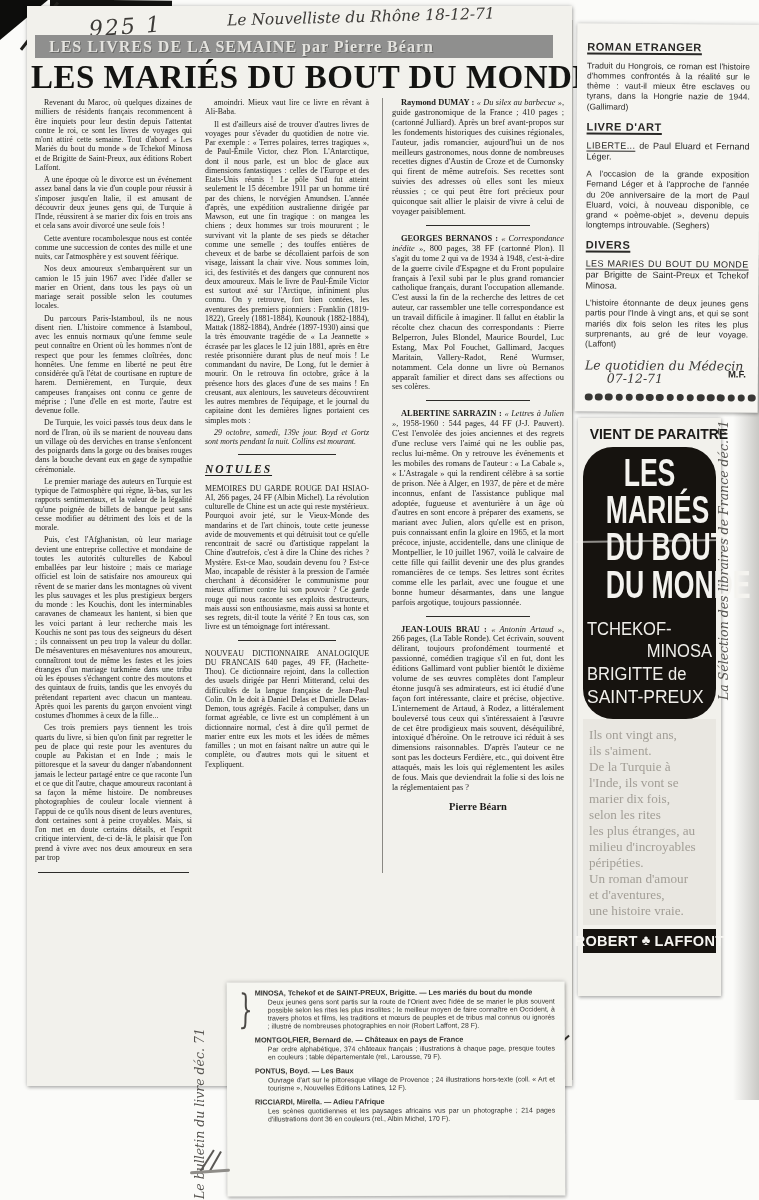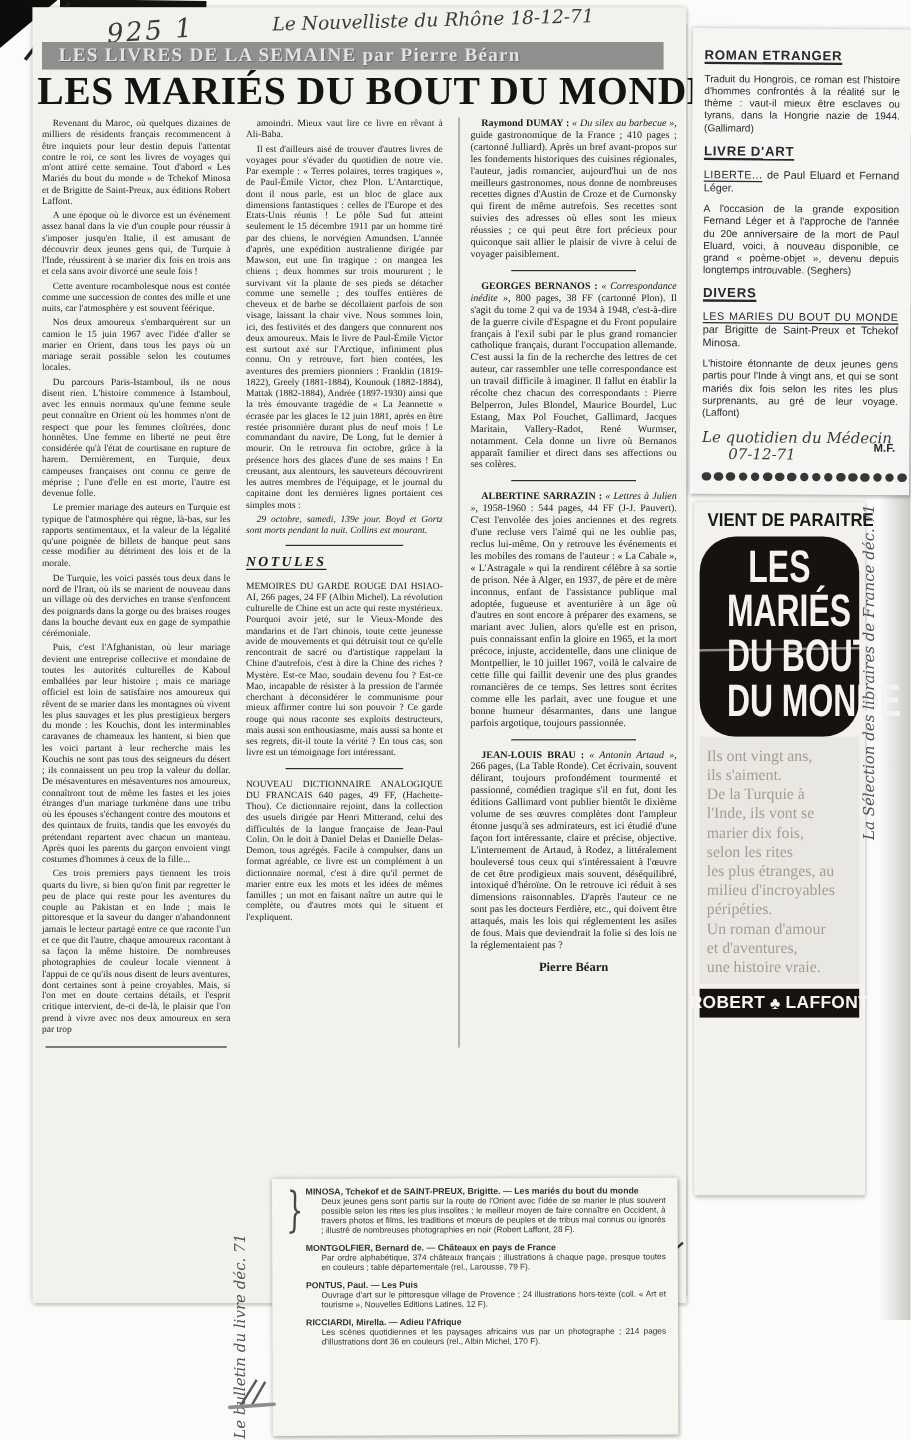--- a/index.html
+++ b/index.html
@@ -113,8 +113,8 @@
           <p class="nb"><span class="lead" data-item="lead"></span><span class="ital" data-item="ital"></span><span data-item="text">Cette aventure rocambolesque nous est contée comme une succession de contes des mille et une nuits, car l'atmosphère y est souvent féérique.</span></p>
           <p class="nb"><span class="lead" data-item="lead"></span><span class="ital" data-item="ital"></span><span data-item="text">Nos deux amoureux s'embarquèrent sur un camion le 15 juin 1967 avec l'idée d'aller se marier en Orient, dans tous les pays où un mariage serait possible selon les coutumes locales.</span></p>
           <p class="nb"><span class="lead" data-item="lead"></span><span class="ital" data-item="ital"></span><span data-item="text">Du parcours Paris-Istamboul, ils ne nous disent rien. L'histoire commence à Istamboul, avec les ennuis normaux qu'une femme seule peut connaître en Orient où les hommes n'ont de respect que pour les femmes cloîtrées, donc honnêtes. Une femme en liberté ne peut être considérée qu'à l'état de courtisane en rupture de harem. Dernièrement, en Turquie, deux campeuses françaises ont connu ce genre de méprise ; l'une d'elle en est morte, l'autre est devenue folle.</span></p>
+          <p class="nb"><span class="lead" data-item="lead"></span><span class="ital" data-item="ital"></span><span data-item="text">De Turquie, les voici passés tous deux dans le nord de l'Iran, où ils se marient de nouveau dans un village où des derviches en transe s'enfoncent des poignards dans la gorge ou des braises rouges dans la bouche devant eux en gage de sympathie cérémoniale.</span></p>
           <p class="nb"><span class="lead" data-item="lead"></span><span class="ital" data-item="ital"></span><span data-item="text">Le premier mariage des auteurs en Turquie est typique de l'atmosphère qui règne, là-bas, sur les rapports sentimentaux, et la valeur de la légalité qu'une poignée de billets de banque peut sans cesse modifier au détriment des lois et de la morale.</span></p>
-          <p class="nb"><span class="lead" data-item="lead"></span><span class="ital" data-item="ital"></span><span data-item="text">De Turquie, les voici passés tous deux dans le nord de l'Iran, où ils se marient de nouveau dans un village où des derviches en transe s'enfoncent des poignards dans la gorge ou des braises rouges dans la bouche devant eux en gage de sympathie cérémoniale.</span></p>
           <p class="nb"><span class="lead" data-item="lead"></span><span class="ital" data-item="ital"></span><span data-item="text">Puis, c'est l'Afghanistan, où leur mariage devient une entreprise collective et mondaine de toutes les autorités culturelles de Kaboul emballées par leur histoire ; mais ce mariage officiel est loin de satisfaire nos amoureux qui rêvent de se marier dans les montagnes où vivent les plus sauvages et les plus prestigieux bergers du monde : les Kouchis, dont les interminables caravanes de chameaux les hantent, si bien que les voici partant à leur recherche mais les Kouchis ne sont pas tous des seigneurs du désert ; ils connaissent un peu trop la valeur du dollar. De mésaventures en mésaventures nos amoureux, connaîtront tout de même les fastes et les joies étranges d'un mariage turkmène dans une tribu où les épouses s'échangent contre des moutons et des quintaux de fruits, tandis que les envoyés du prétendant repartent avec chacun un manteau. Après quoi les parents du garçon envoient vingt costumes d'hommes à ceux de la fille...</span></p>
           <p class="nb"><span class="lead" data-item="lead"></span><span class="ital" data-item="ital"></span><span data-item="text">Ces trois premiers pays tiennent les trois quarts du livre, si bien qu'on finit par regretter le peu de place qui reste pour les aventures du couple au Pakistan et en Inde ; mais le pittoresque et la saveur du danger n'abandonnent jamais le lecteur partagé entre ce que raconte l'un et ce que dit l'autre, chaque amoureux racontant à sa façon la même histoire. De nombreuses photographies de couleur locale viennent à l'appui de ce qu'ils nous disent de leurs aventures, dont certaines sont à peine croyables. Mais, si l'on met en doute certains détails, et l'esprit critique intervient, de-ci de-là, le plaisir que l'on prend à vivre avec nos deux amoureux en sera par trop</span></p>
           <p class="nb colend"><span class="lead" data-item="lead"></span><span class="ital" data-item="ital"></span><span data-item="text"></span></p>

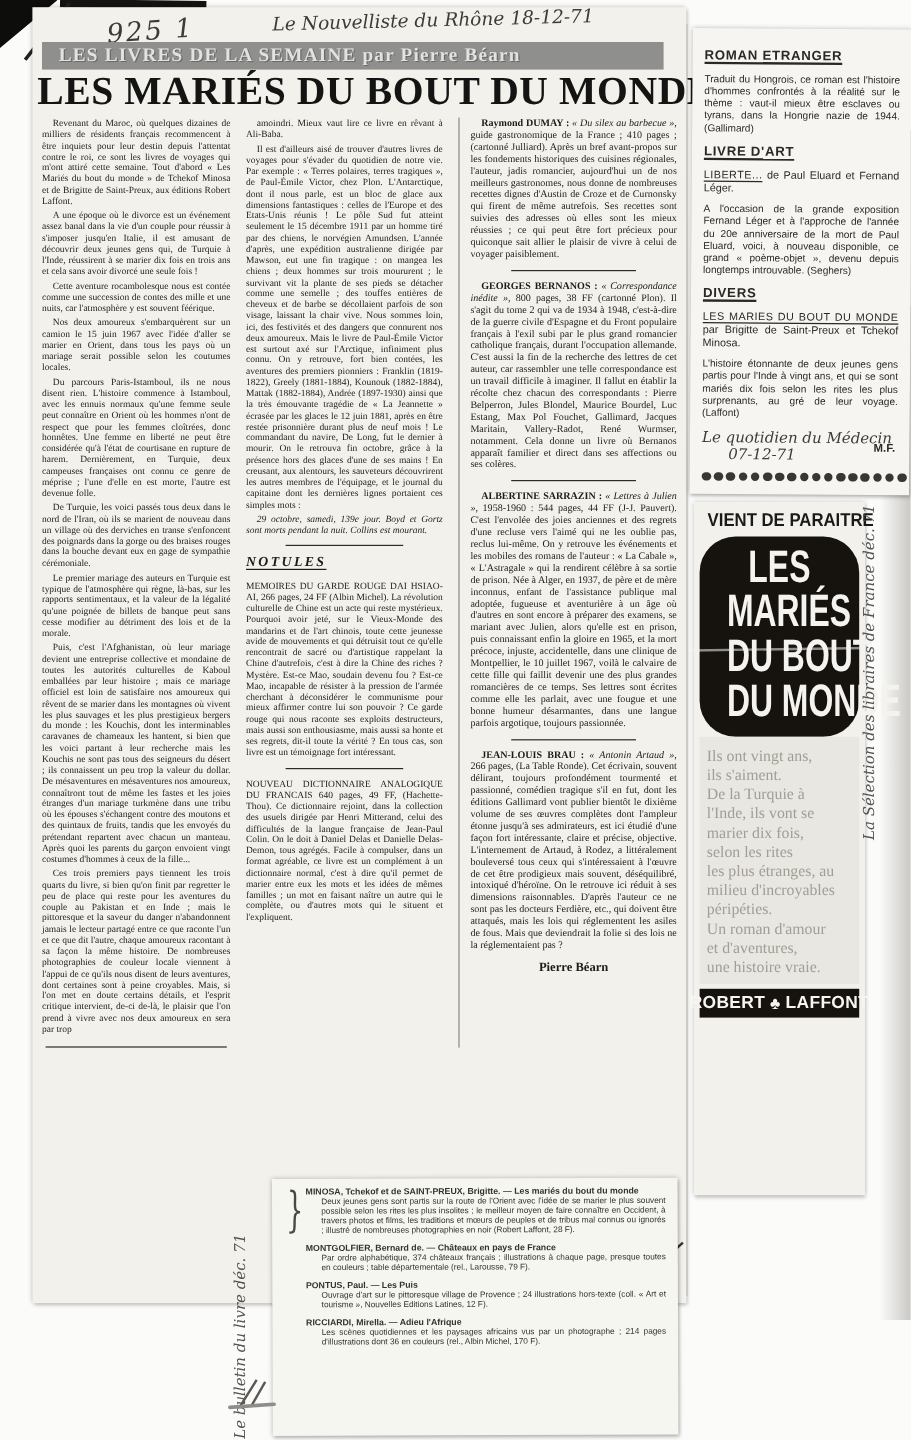--- a/index.html
+++ b/index.html
@@ -193,6 +193,13 @@
           <div>DU BOUT</div>
           <div>DU MONDE</div>
         </div>
+      <div id="ad-authors">
+
+      <div>TCHEKOF-</div>
+          <div>MINOSA</div>
+          <div>BRIGITTE de</div>
+          <div>SAINT-PREUX</div>
+        </div>
     </div>
     <div id="ad-quote">
 

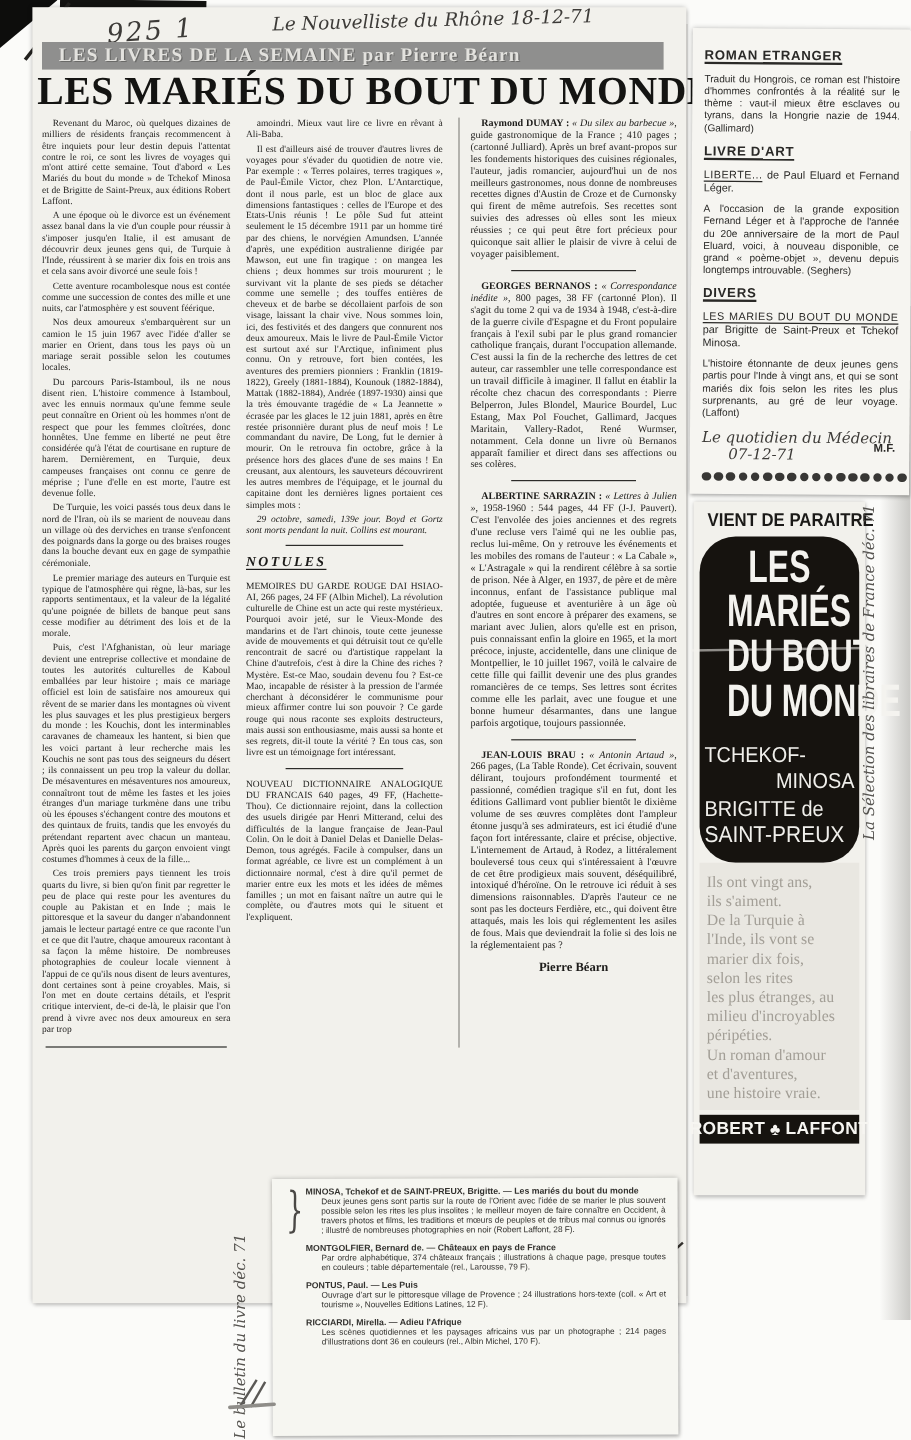--- a/index.html
+++ b/index.html
@@ -239,7 +239,7 @@
         <div class="bc-body" data-item="body">Par ordre alphabétique, 374 châteaux français ; illustrations à chaque page, presque toutes en couleurs ; table départementale (rel., Larousse, 79 F).</div>
       </div>
         <div class="bc-entry">
-        <div class="bc-head" data-item="head">PONTUS, Paul. — Les Puis</div>
+        <div class="bc-head" data-item="head">PONTUS, Boyd. — Les Baux</div>
         <div class="bc-body" data-item="body">Ouvrage d'art sur le pittoresque village de Provence ; 24 illustrations hors-texte (coll. « Art et tourisme », Nouvelles Editions Latines, 12 F).</div>
       </div>
         <div class="bc-entry">

